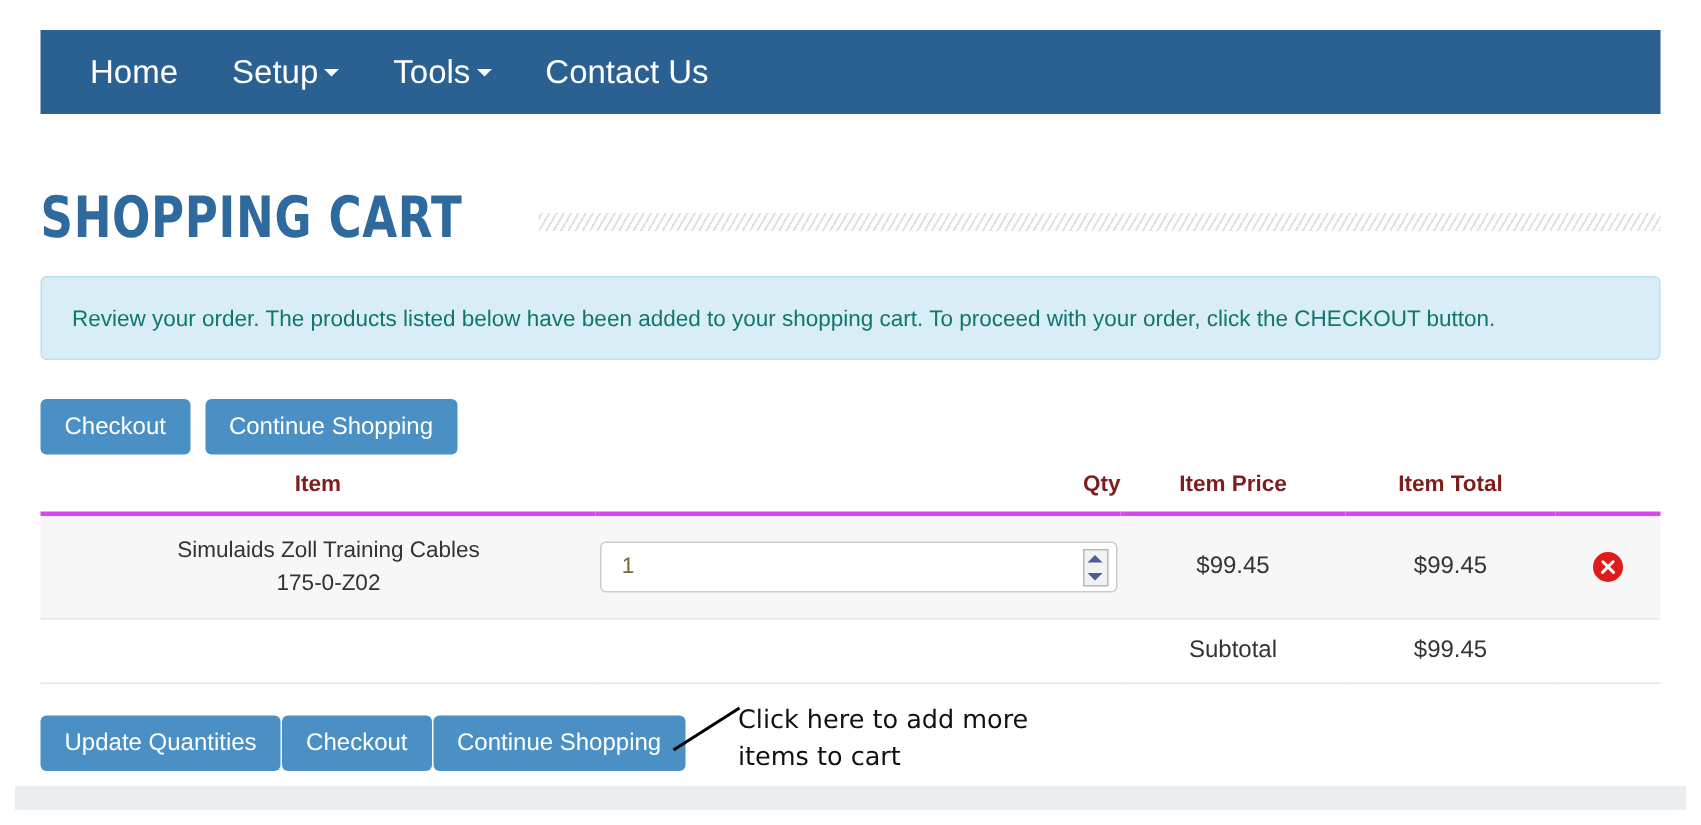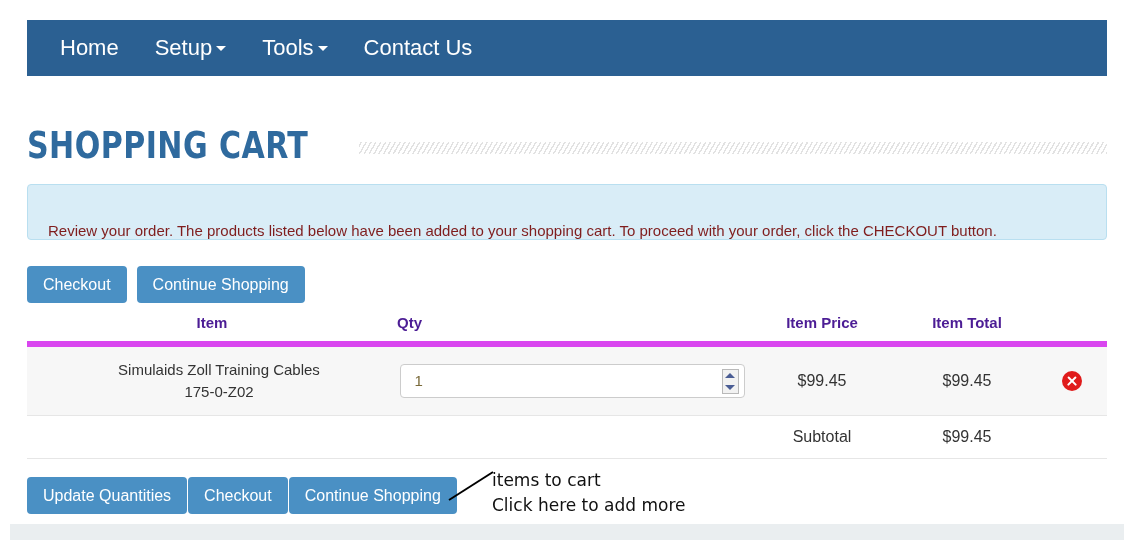--- a/index.html
+++ b/index.html
@@ -93,9 +93,9 @@
     border-radius: 4px;
     box-sizing: border-box;
     display: flex;
-    align-items: flex-end;
+    align-items: center;
     padding-left: 20px;
-    color: #7f1d1d;
+    color: #0f766e;
     font-size: 15px;
   }
 

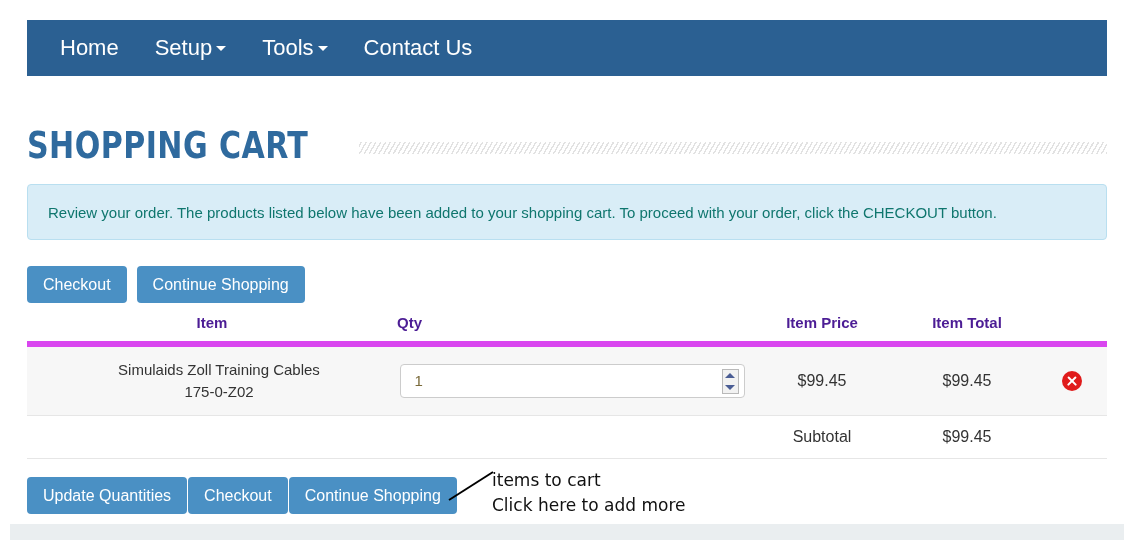--- a/index.html
+++ b/index.html
@@ -139,9 +139,9 @@
   .cart-table th {
     font-size: 15px;
     font-weight: bold;
-    color: #4c1d95;
+    color: #7f1d1d;
     padding: 4px 0 10px 0;
-    border-bottom: 6px solid #d946ef;
+    border-bottom: 3px solid #d946ef;
   }
   .col-item    { width: 370px; text-align: center; }
   .col-qty     { width: 350px; text-align: left; }

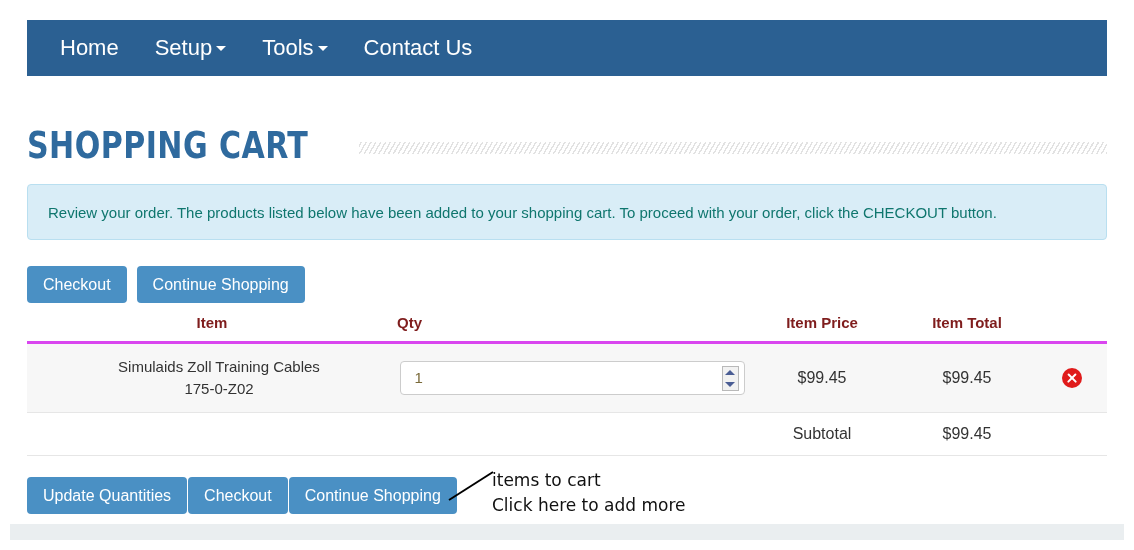--- a/index.html
+++ b/index.html
@@ -144,7 +144,7 @@
     border-bottom: 3px solid #d946ef;
   }
   .col-item    { width: 370px; text-align: center; }
-  .col-qty     { width: 350px; text-align: left; }
+  .col-qty     { width: 350px; text-align: right; }
   .col-price   { width: 150px; text-align: center; }
   .col-total   { width: 140px; text-align: center; }
   .col-del     { width: 70px;  text-align: center; }

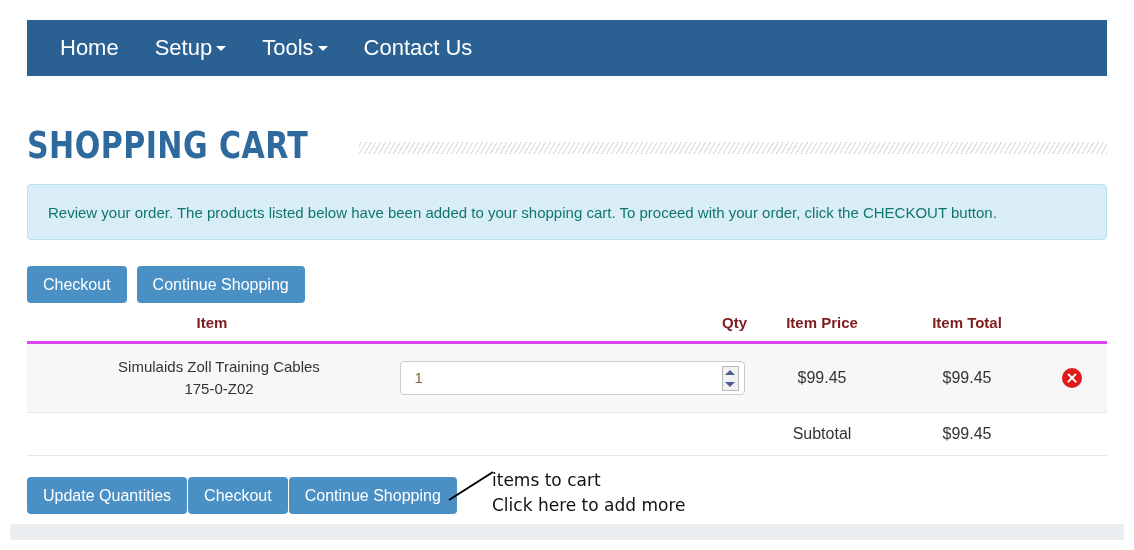--- a/index.html
+++ b/index.html
@@ -353,8 +353,8 @@
 </svg>
 
 <div class="annotation">
+  <div>Click here to add more</div>
   <div>items to cart</div>
-  <div>Click here to add more</div>
 </div>
 
 <div class="footer-strip"></div>

